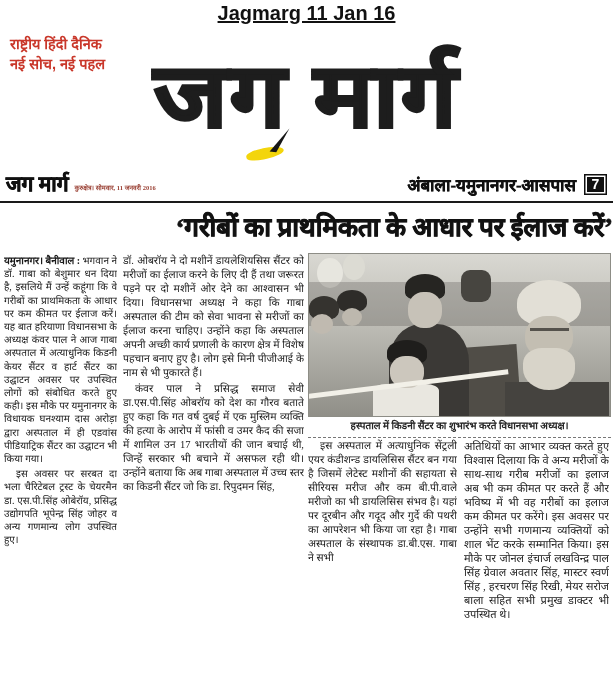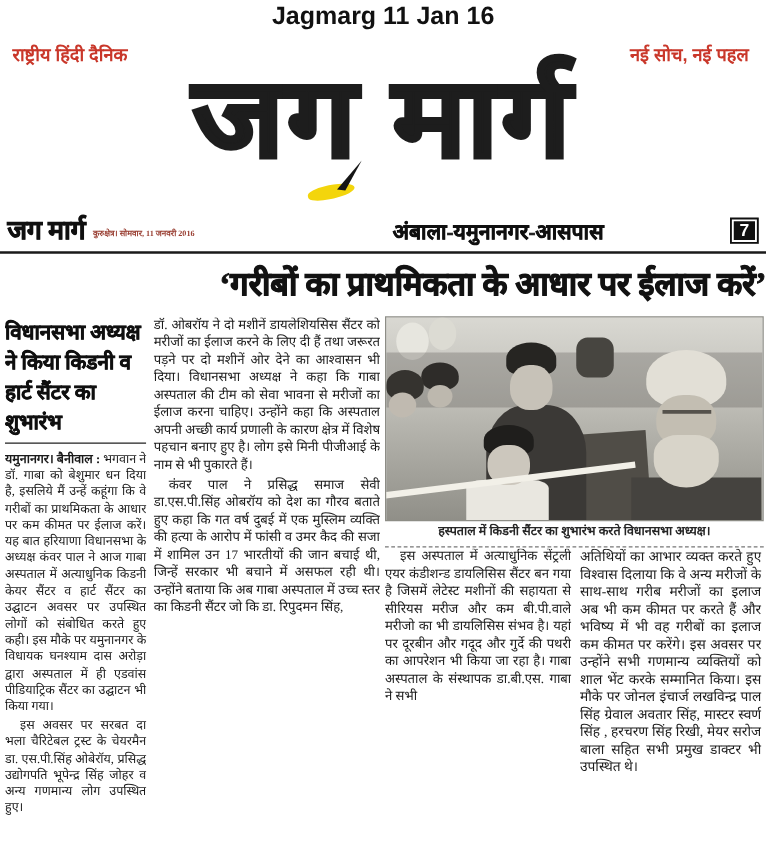--- a/index.html
+++ b/index.html
@@ -13,7 +13,7 @@
   .scan-title{
     position:absolute; top:2px; left:0; width:100%; height:26px;
     text-align:center; font-family:"Liberation Sans","DejaVu Sans",sans-serif;
-    font-weight:700; font-size:20px; color:#111;
+    font-weight:700; font-size:20px; color:#111;text-decoration:underline;
   }
   
   .tagline-row{

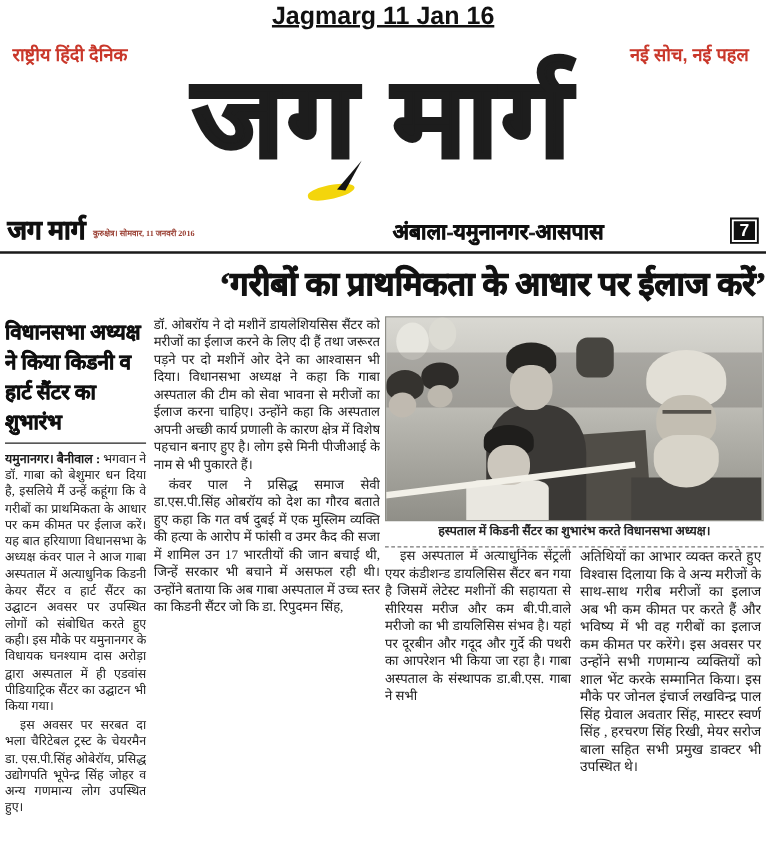--- a/index.html
+++ b/index.html
@@ -20,7 +20,7 @@
     position:absolute; top:33px; left:10px; right:14px;
     display:flex; justify-content:space-between;
     font-family:"Liberation Sans","DejaVu Sans",sans-serif;
-    font-weight:700; font-size:14.5px; color:#c9372a;
+    font-weight:700; font-size:14.5px; color:#c9372a;flex-direction:column;
   }
   .logo{
     position:absolute; top:26px; left:0; width:100%; height:142px;

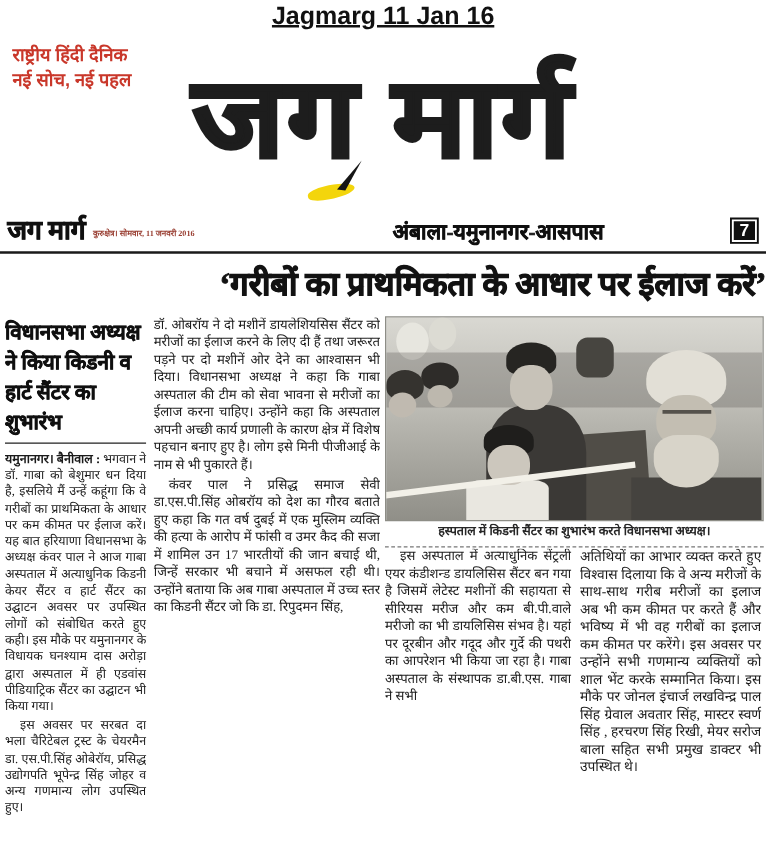--- a/index.html
+++ b/index.html
@@ -56,7 +56,7 @@
     white-space:nowrap; padding-bottom:2px;
   }
   .band-center{
-    flex:1; text-align:center; font-weight:900; font-size:17px; color:#101010;
+    flex:1; text-align:right; font-weight:900; font-size:17px; color:#101010;
     -webkit-text-stroke:0.4px #101010; white-space:nowrap;
   }
   .page-number-box{

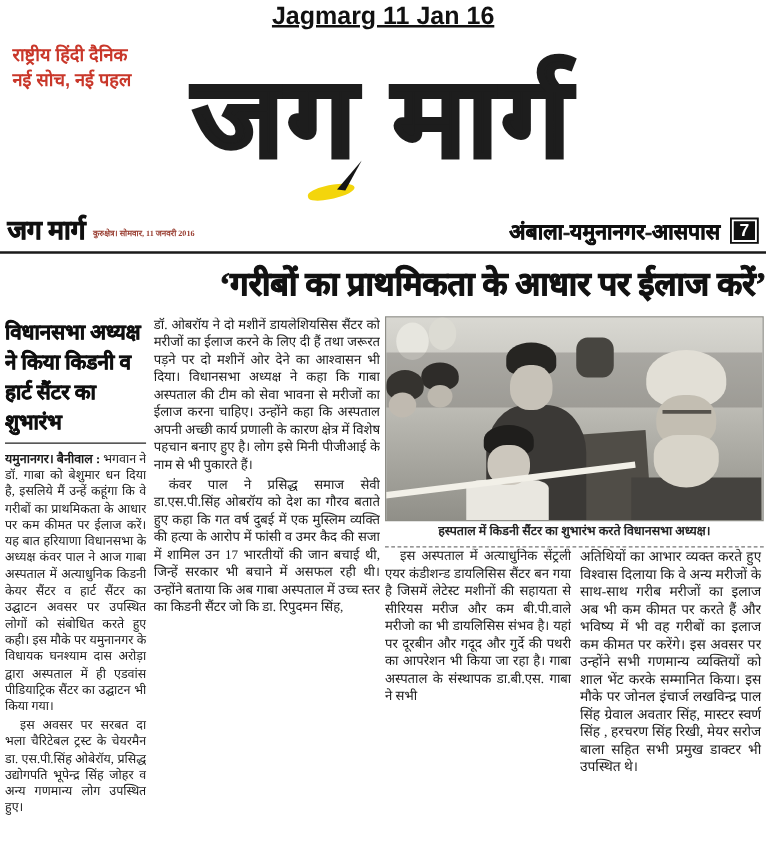--- a/index.html
+++ b/index.html
@@ -150,7 +150,6 @@
   <div class="headline">‘गरीबों का प्राथमिकता के आधार पर ईलाज करें’</div>
 
   <div class="col col1">
-    <div class="subhead">विधानसभा अध्यक्ष ने किया किडनी व हार्ट सैंटर का शुभारंभ</div>
     <p><span class="lead-in">यमुनानगर। बैनीवाल :</span> <span>भगवान ने डॉ. गाबा को बेशुमार धन दिया है, इसलिये मैं उन्हें कहूंगा कि वे गरीबों का प्राथमिकता के आधार पर कम कीमत पर ईलाज करें। यह बात हरियाणा विधानसभा के अध्यक्ष कंवर पाल ने आज गाबा अस्पताल में अत्याधुनिक किडनी केयर सैंटर व हार्ट सैंटर का उद्घाटन अवसर पर उपस्थित लोगों को संबोधित करते हुए कही। इस मौके पर यमुनानगर के विधायक घनश्याम दास अरोड़ा द्वारा अस्पताल में ही एडवांस पीडियाट्रिक सैंटर का उद्घाटन भी किया गया।</span></p>
     <p class="indent">इस अवसर पर सरबत दा भला चैरिटेबल ट्रस्ट के चेयरमैन डा. एस.पी.सिंह ओबेरॉय, प्रसिद्ध उद्योगपति भूपेन्द्र सिंह जोहर व अन्य गणमान्य लोग उपस्थित हुए।</p>
   </div>

